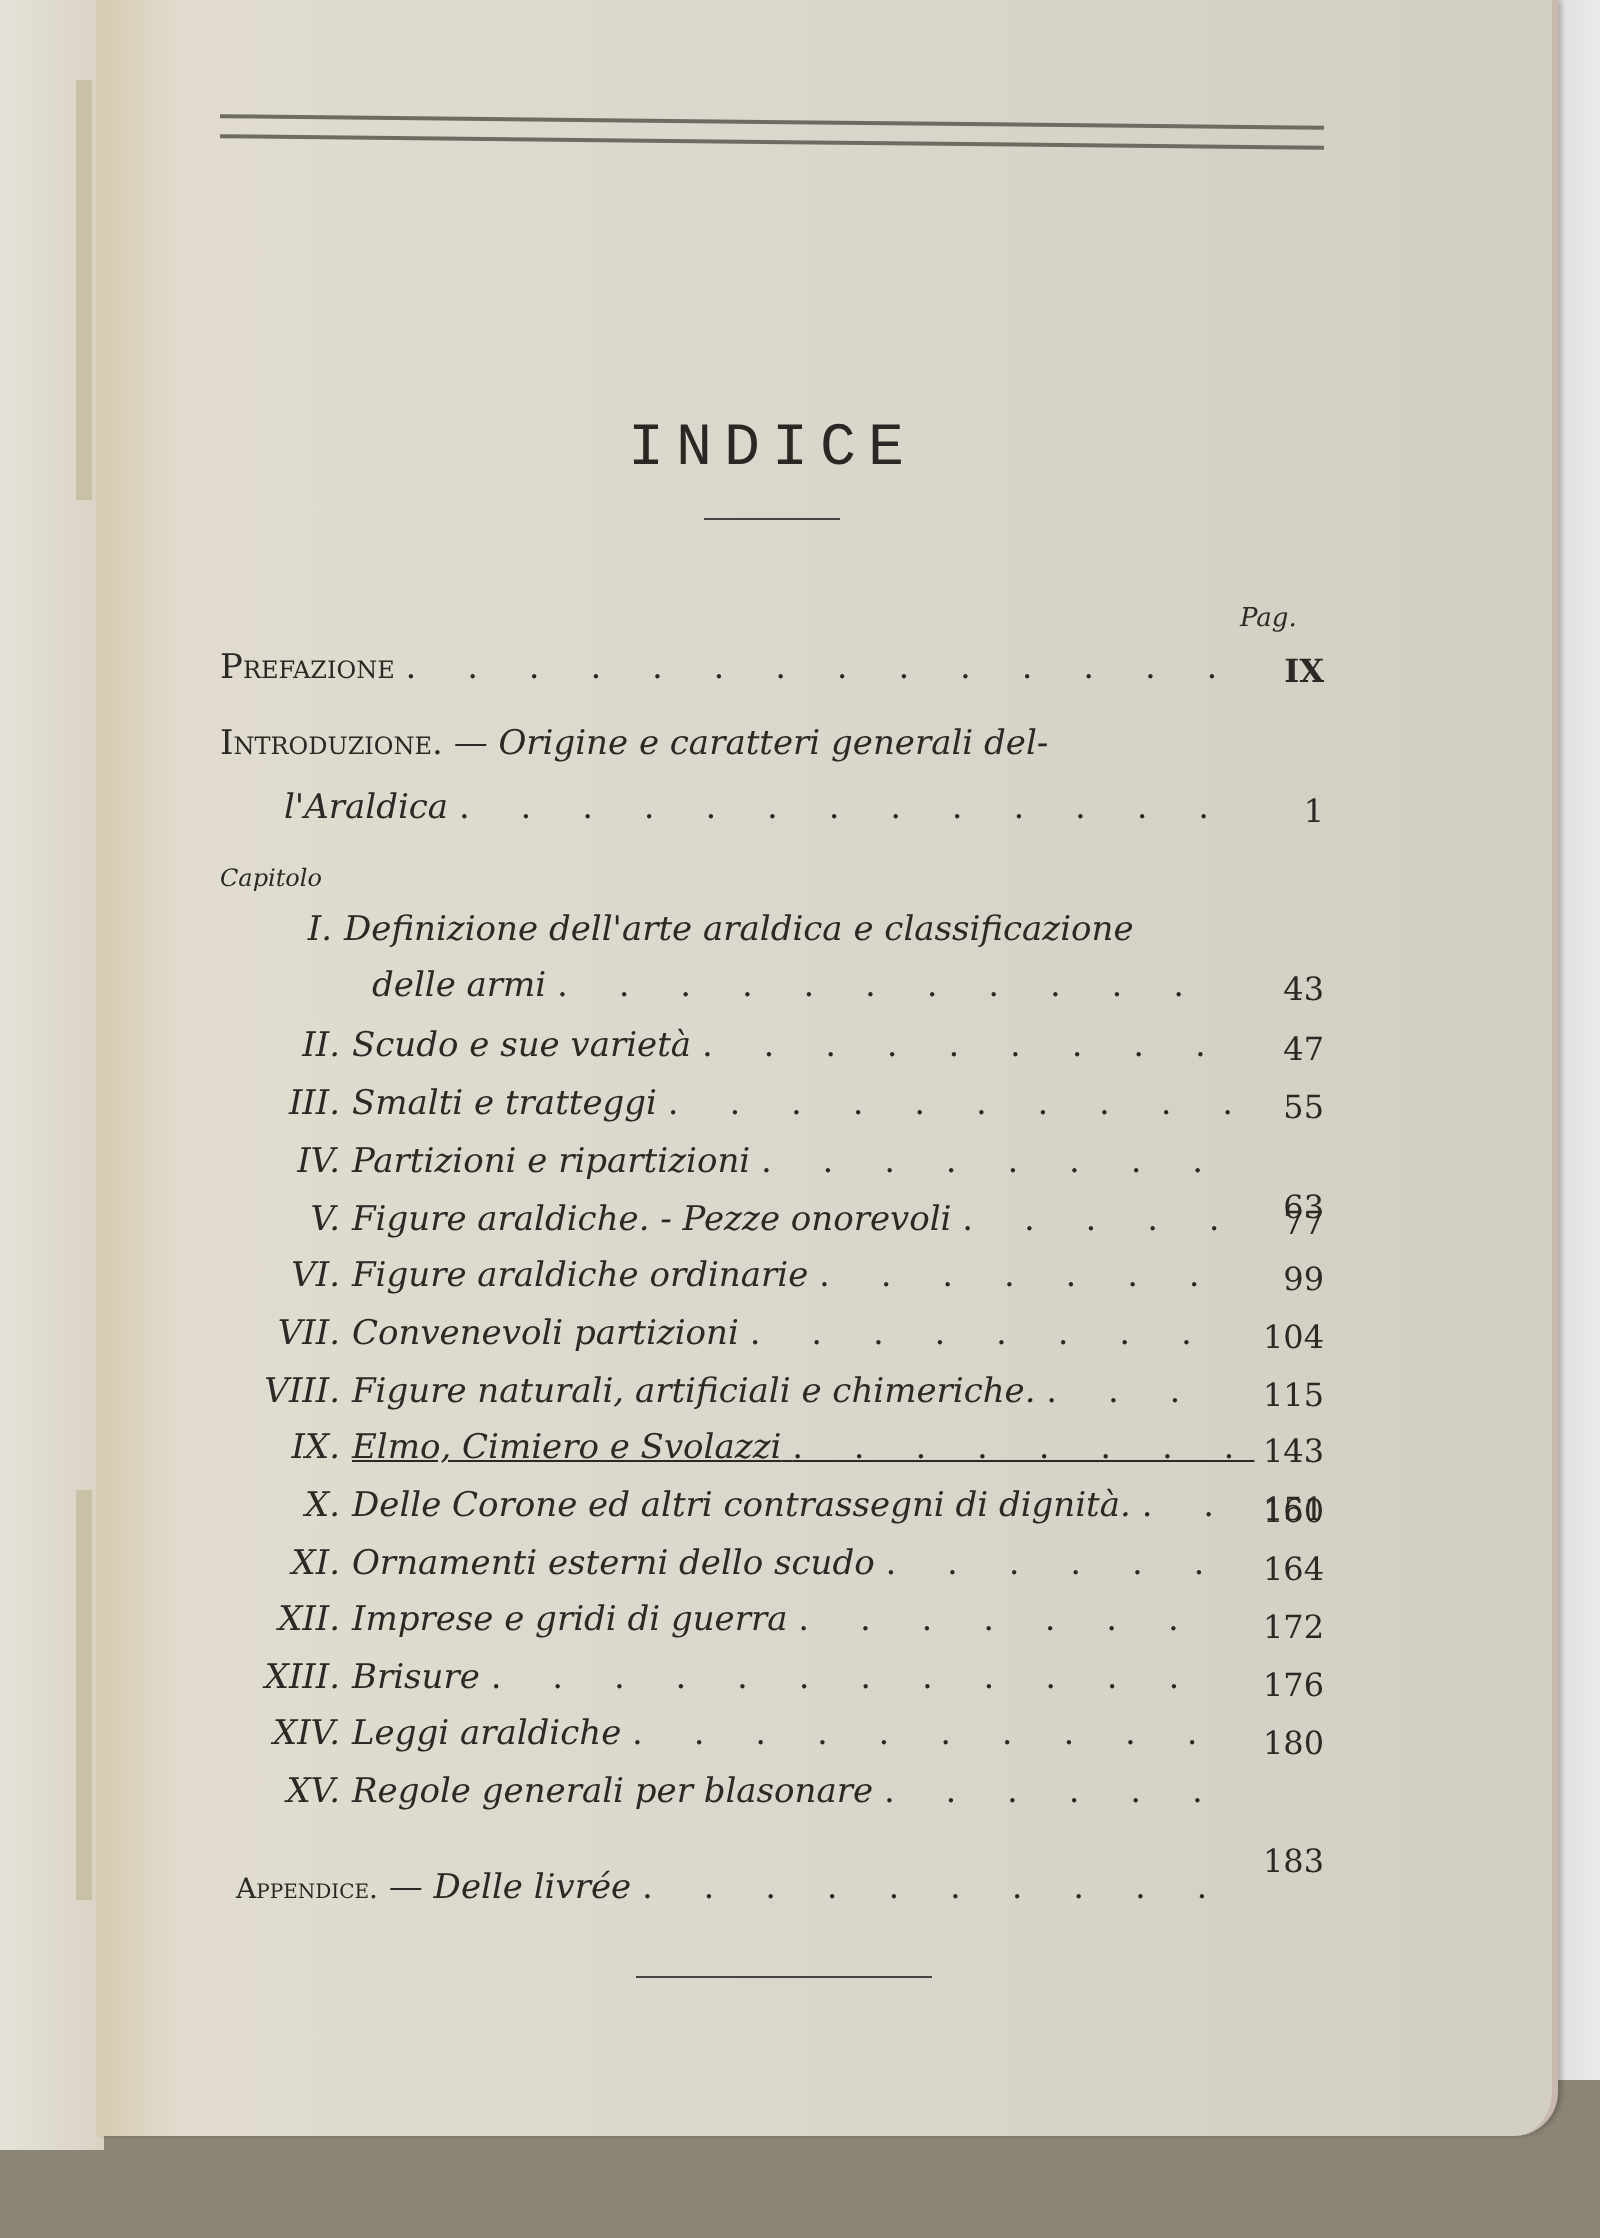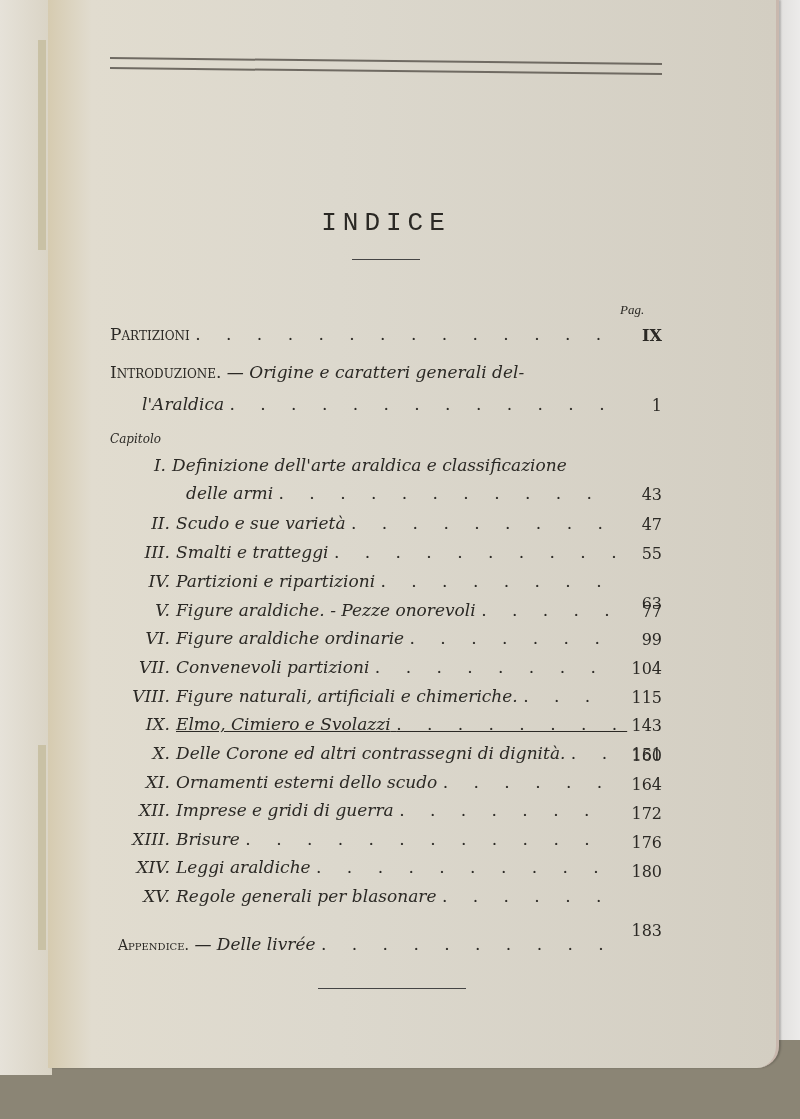--- a/index.html
+++ b/index.html
@@ -12,7 +12,7 @@
     background:linear-gradient(90deg,#d6cbb0 0%,#e1dccf 6%,#dcd8cd 40%,#d3cec2 100%);
     border-bottom-right-radius:22px;border-right:3px solid #c9b8ae;box-shadow:2px 0 2px rgba(0,0,0,.2);}
   .rule-top{position:absolute;left:110px;width:552px;height:2px;background:#6f6a62;}
-  .title{position:absolute;left:0;width:772px;top:208px;text-align:center;font-family:"Liberation Mono",monospace;font-size:26px;letter-spacing:6px;color:#2a2824;}
+  .title{position:absolute;left:0;width:772px;top:208px;text-align:center;font-family:"Liberation Mono",monospace;font-size:30px;letter-spacing:6px;color:#2a2824;}
   .title-rule{position:absolute;left:352px;top:259px;width:68px;height:1px;background:#444;}
   .bottom-rule{position:absolute;left:318px;top:988px;width:148px;height:1px;background:#444;}
   .toc{position:absolute;left:0;top:0;width:800px;color:#2b2925;}

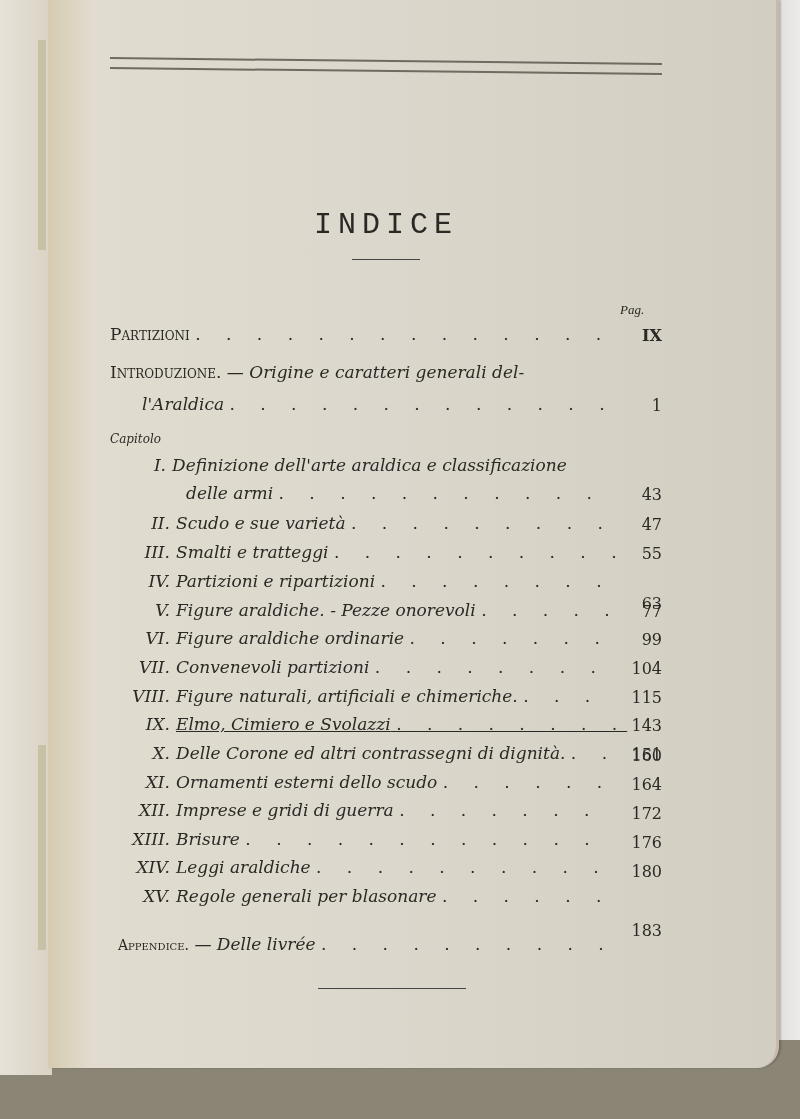--- a/index.html
+++ b/index.html
@@ -16,7 +16,7 @@
   .title-rule{position:absolute;left:352px;top:259px;width:68px;height:1px;background:#444;}
   .bottom-rule{position:absolute;left:318px;top:988px;width:148px;height:1px;background:#444;}
   .toc{position:absolute;left:0;top:0;width:800px;color:#2b2925;}
-  .pag-label{position:absolute;left:620px;top:302px;font-style:italic;font-size:13px;font-family:Liberation Serif, serif;}
+  .pag-label{position:absolute;left:620px;top:302px;font-style:italic;font-size:13px;}
   .row{position:absolute;font-size:17px;white-space:nowrap;}
   .num{position:absolute;font-size:16px;right:138px;text-align:right;}
   .sc{font-variant:small-caps;font-style:normal;}

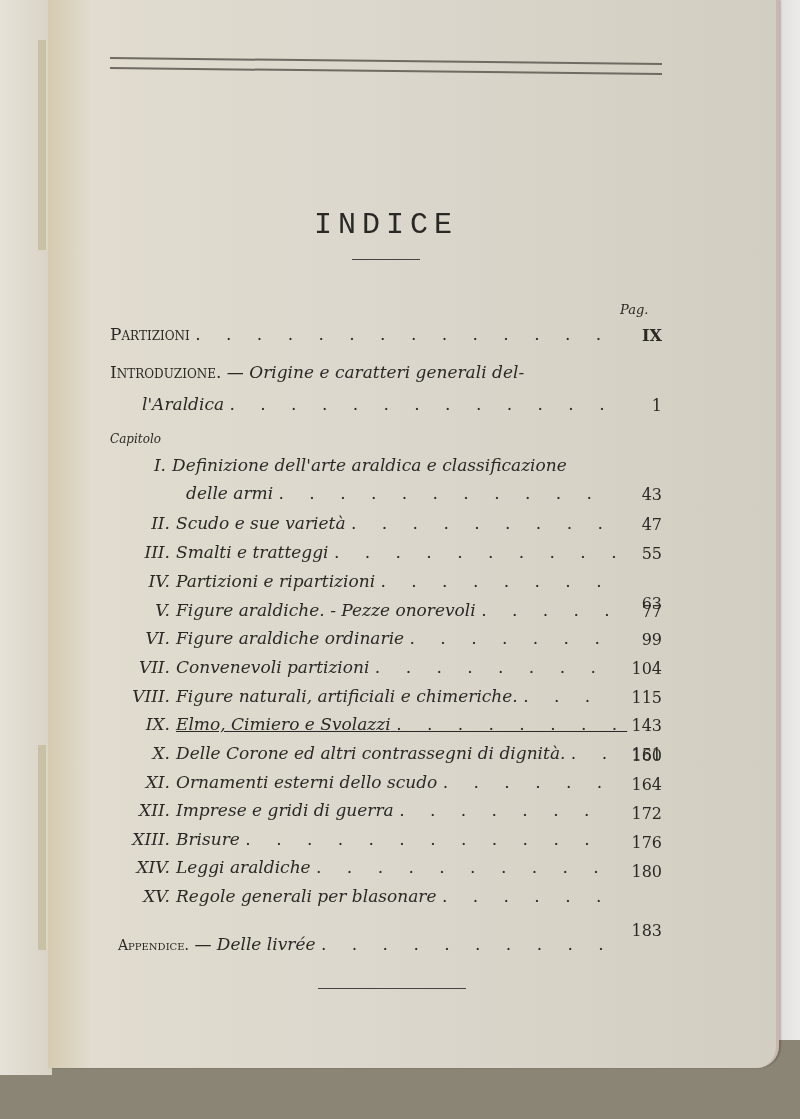--- a/index.html
+++ b/index.html
@@ -45,7 +45,7 @@
   <span class="pag-label">Pag.</span>
 
   <div class="row" style="left:110px;top:324px;">
-    <span class="sc">Partizioni</span>
+    <span class="sc">Prefazione</span>
     <span class="dots">. . . . . . . . . . . . . .</span>
   </div>
   <span class="num" style="top:326px;font-weight:bold;">IX</span>

